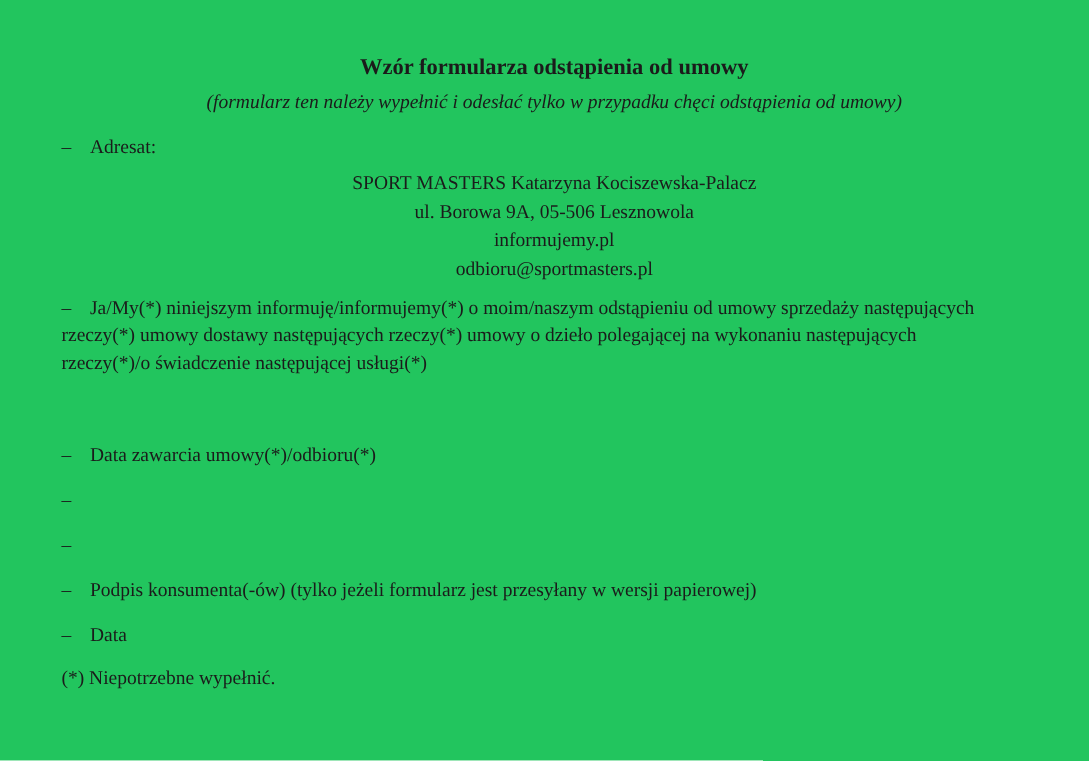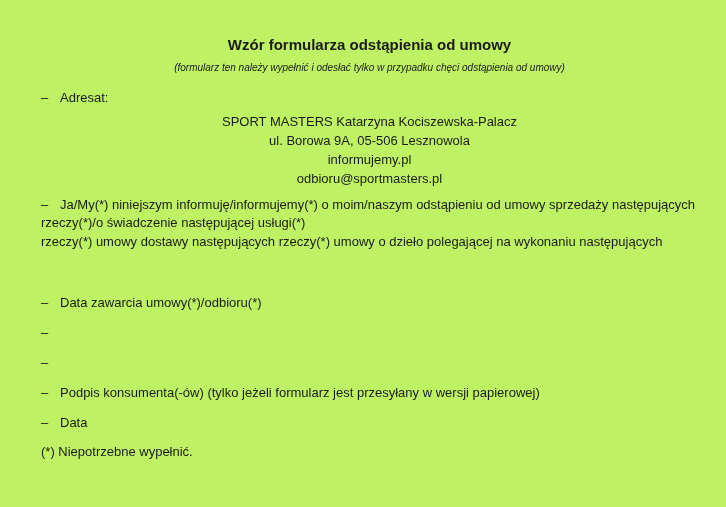--- a/index.html
+++ b/index.html
@@ -8,9 +8,9 @@
     width: 726px;
     height: 507px;
     box-sizing: border-box;
-    background: #bef264;
+    background: #22c55e;
     color: #1b1b1b;
-    font-family: Liberation Sans, sans-serif;
+    font-family: Liberation Serif, serif;
     font-size: 13px;
     padding: 35px 28px 0 41px;
     overflow: hidden;

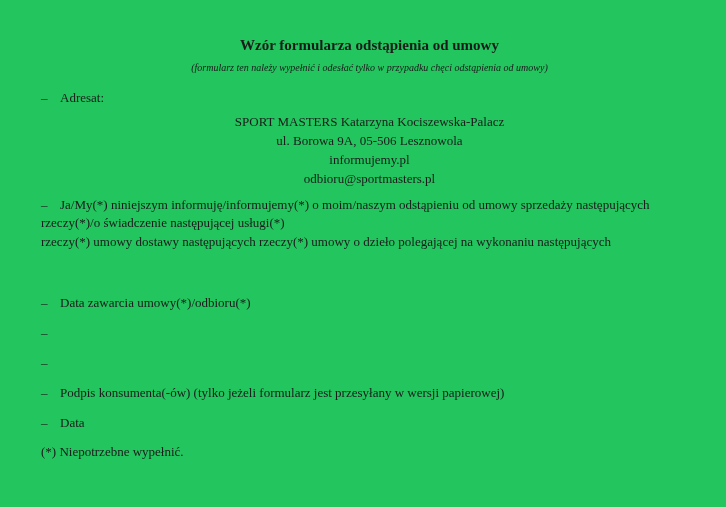--- a/index.html
+++ b/index.html
@@ -25,7 +25,7 @@
   .doc-subtitle {
     text-align: center;
     font-style: italic;
-    font-size: 10px;
+    font-size: 13px;
     line-height: 19px;
     margin-top: 3px;
     white-space: nowrap;

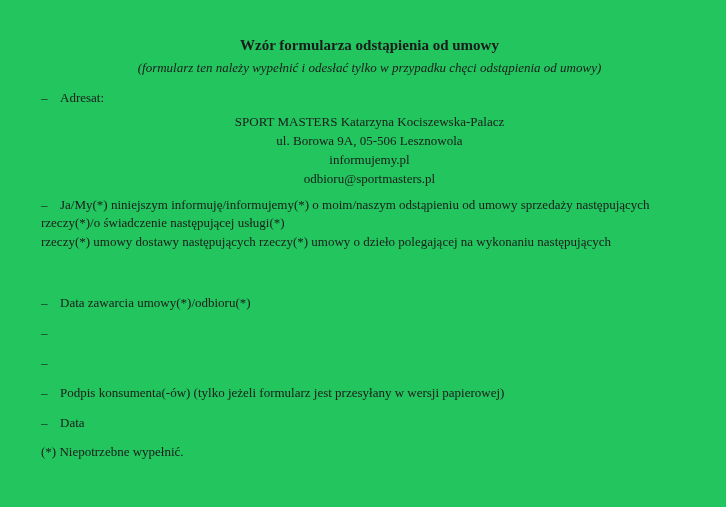--- a/index.html
+++ b/index.html
@@ -84,8 +84,8 @@
       <span class="dash">–</span>
       <span>Ja/My(*) niniejszym informuję/informujemy(*) o moim/naszym odstąpieniu od umowy sprzedaży następujących</span>
     </div>
+    <div class="cont">rzeczy(*) umowy dostawy następujących rzeczy(*) umowy o dzieło polegającej na wykonaniu następujących</div>
     <div class="cont">rzeczy(*)/o świadczenie następującej usługi(*)</div>
-    <div class="cont">rzeczy(*) umowy dostawy następujących rzeczy(*) umowy o dzieło polegającej na wykonaniu następujących</div>
   </div>
 
   <div class="li item-first">

